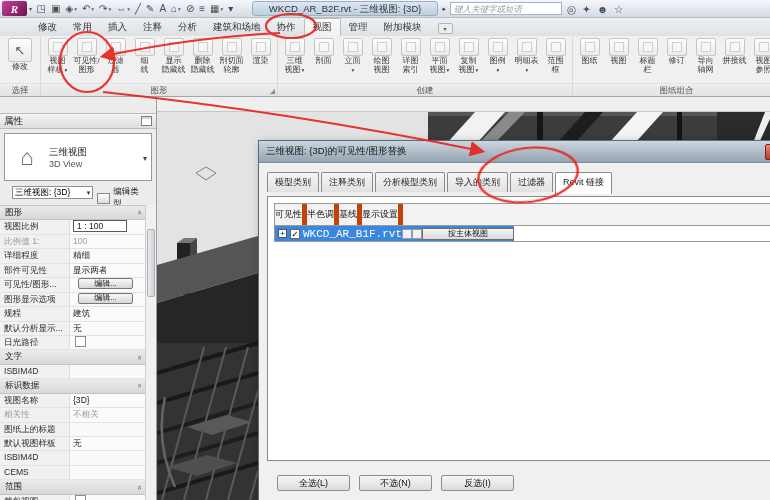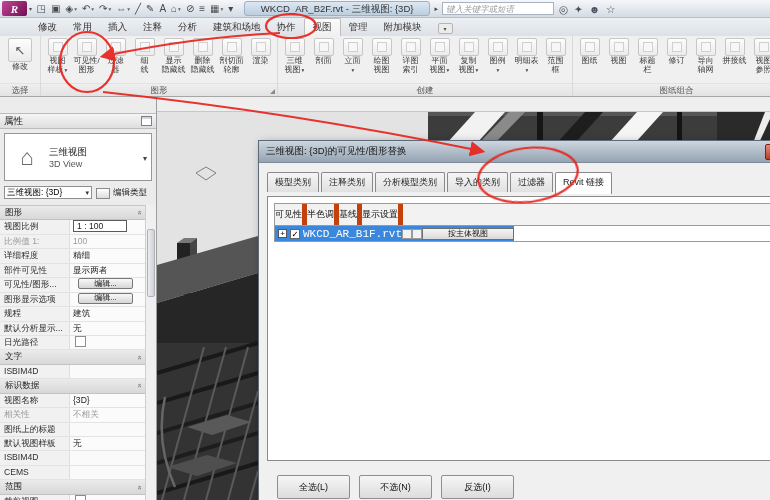--- a/index.html
+++ b/index.html
@@ -16,7 +16,7 @@
   .qat-btn{display:inline-flex;align-items:center;height:15px;padding:0 2.5px;color:#4a4a4a;font-size:10px;cursor:default}
   .qat-glyph{line-height:15px}
   .caret{font-size:5.5px;color:#666;margin-left:1px}
-  .doc-title{margin-left:8px;height:13px;line-height:13px;padding:0 16px;flex:0 0 auto;
+  .doc-title{margin-left:16px;height:13px;line-height:13px;padding:0 16px;flex:0 0 auto;
     background:linear-gradient(#dce7f3,#bccede);border:1px solid #9db0c4;border-radius:3px;color:#333;font-size:9.5px;white-space:nowrap}
   .title-expand{font-size:7px;color:#444;margin:0 4px}
   .searchbox{width:104px;height:11px;border:1px solid #a7b4c0;background:#fff;font-size:8.5px;font-style:italic;color:#999;

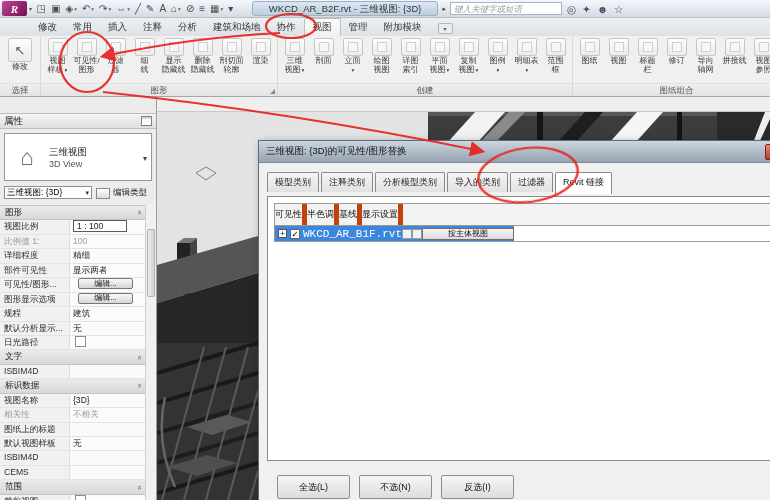--- a/index.html
+++ b/index.html
@@ -62,7 +62,7 @@
   .ts-l1{font-size:9.5px;color:#222}
   .ts-l2{font-size:9px;color:#555}
   .ts-caret{position:absolute;right:4px;top:20px;font-size:8px;color:#444}
-  .inst-row{margin:5px 4px 4px;display:flex;gap:4px;align-items:flex-end}
+  .inst-row{margin:5px 12px 4px;display:flex;gap:4px;align-items:flex-start}
   .inst-combo{width:88px;height:13px;background:#fff;border:1px solid #8f8f8f;font-size:8.5px;
     display:flex;align-items:center;justify-content:space-between;padding:0 2px;box-sizing:border-box}
   .ic-caret{font-size:7px;color:#333}

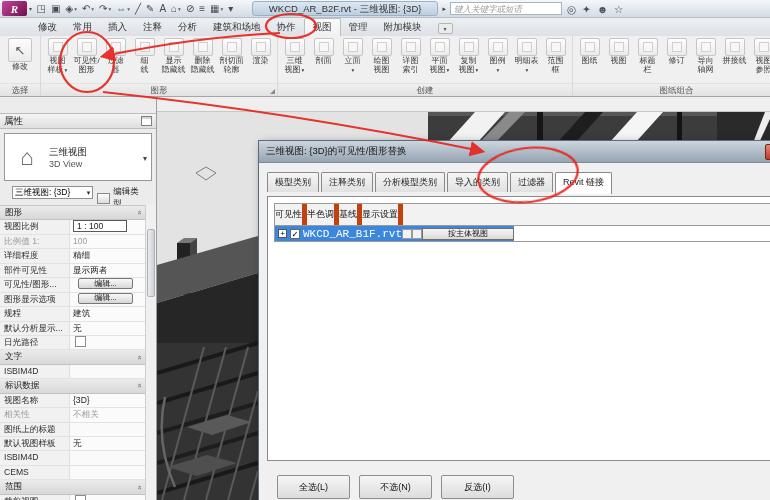--- a/index.html
+++ b/index.html
@@ -116,7 +116,7 @@
   .hostbtn{width:92px;height:12px;border:1px solid #6f6f6f;background:linear-gradient(#f5f5f5,#dadada);
     font-size:8px;line-height:9px;padding:0;font-family:inherit;color:#111}
   .dbtns{position:absolute;left:18px;top:334px;display:flex;gap:9px}
-  .dbtn{width:73px;height:24px;font-size:9px;border:1px solid #8e8e8e;border-radius:2px;
+  .dbtn{width:73px;height:16px;font-size:9px;border:1px solid #8e8e8e;border-radius:2px;
     background:linear-gradient(#f6f6f6,#dcdcdc);padding:0;font-family:inherit;color:#111}
   
   #anno{position:absolute;left:0;top:0;width:770px;height:500px;z-index:99;pointer-events:none}

